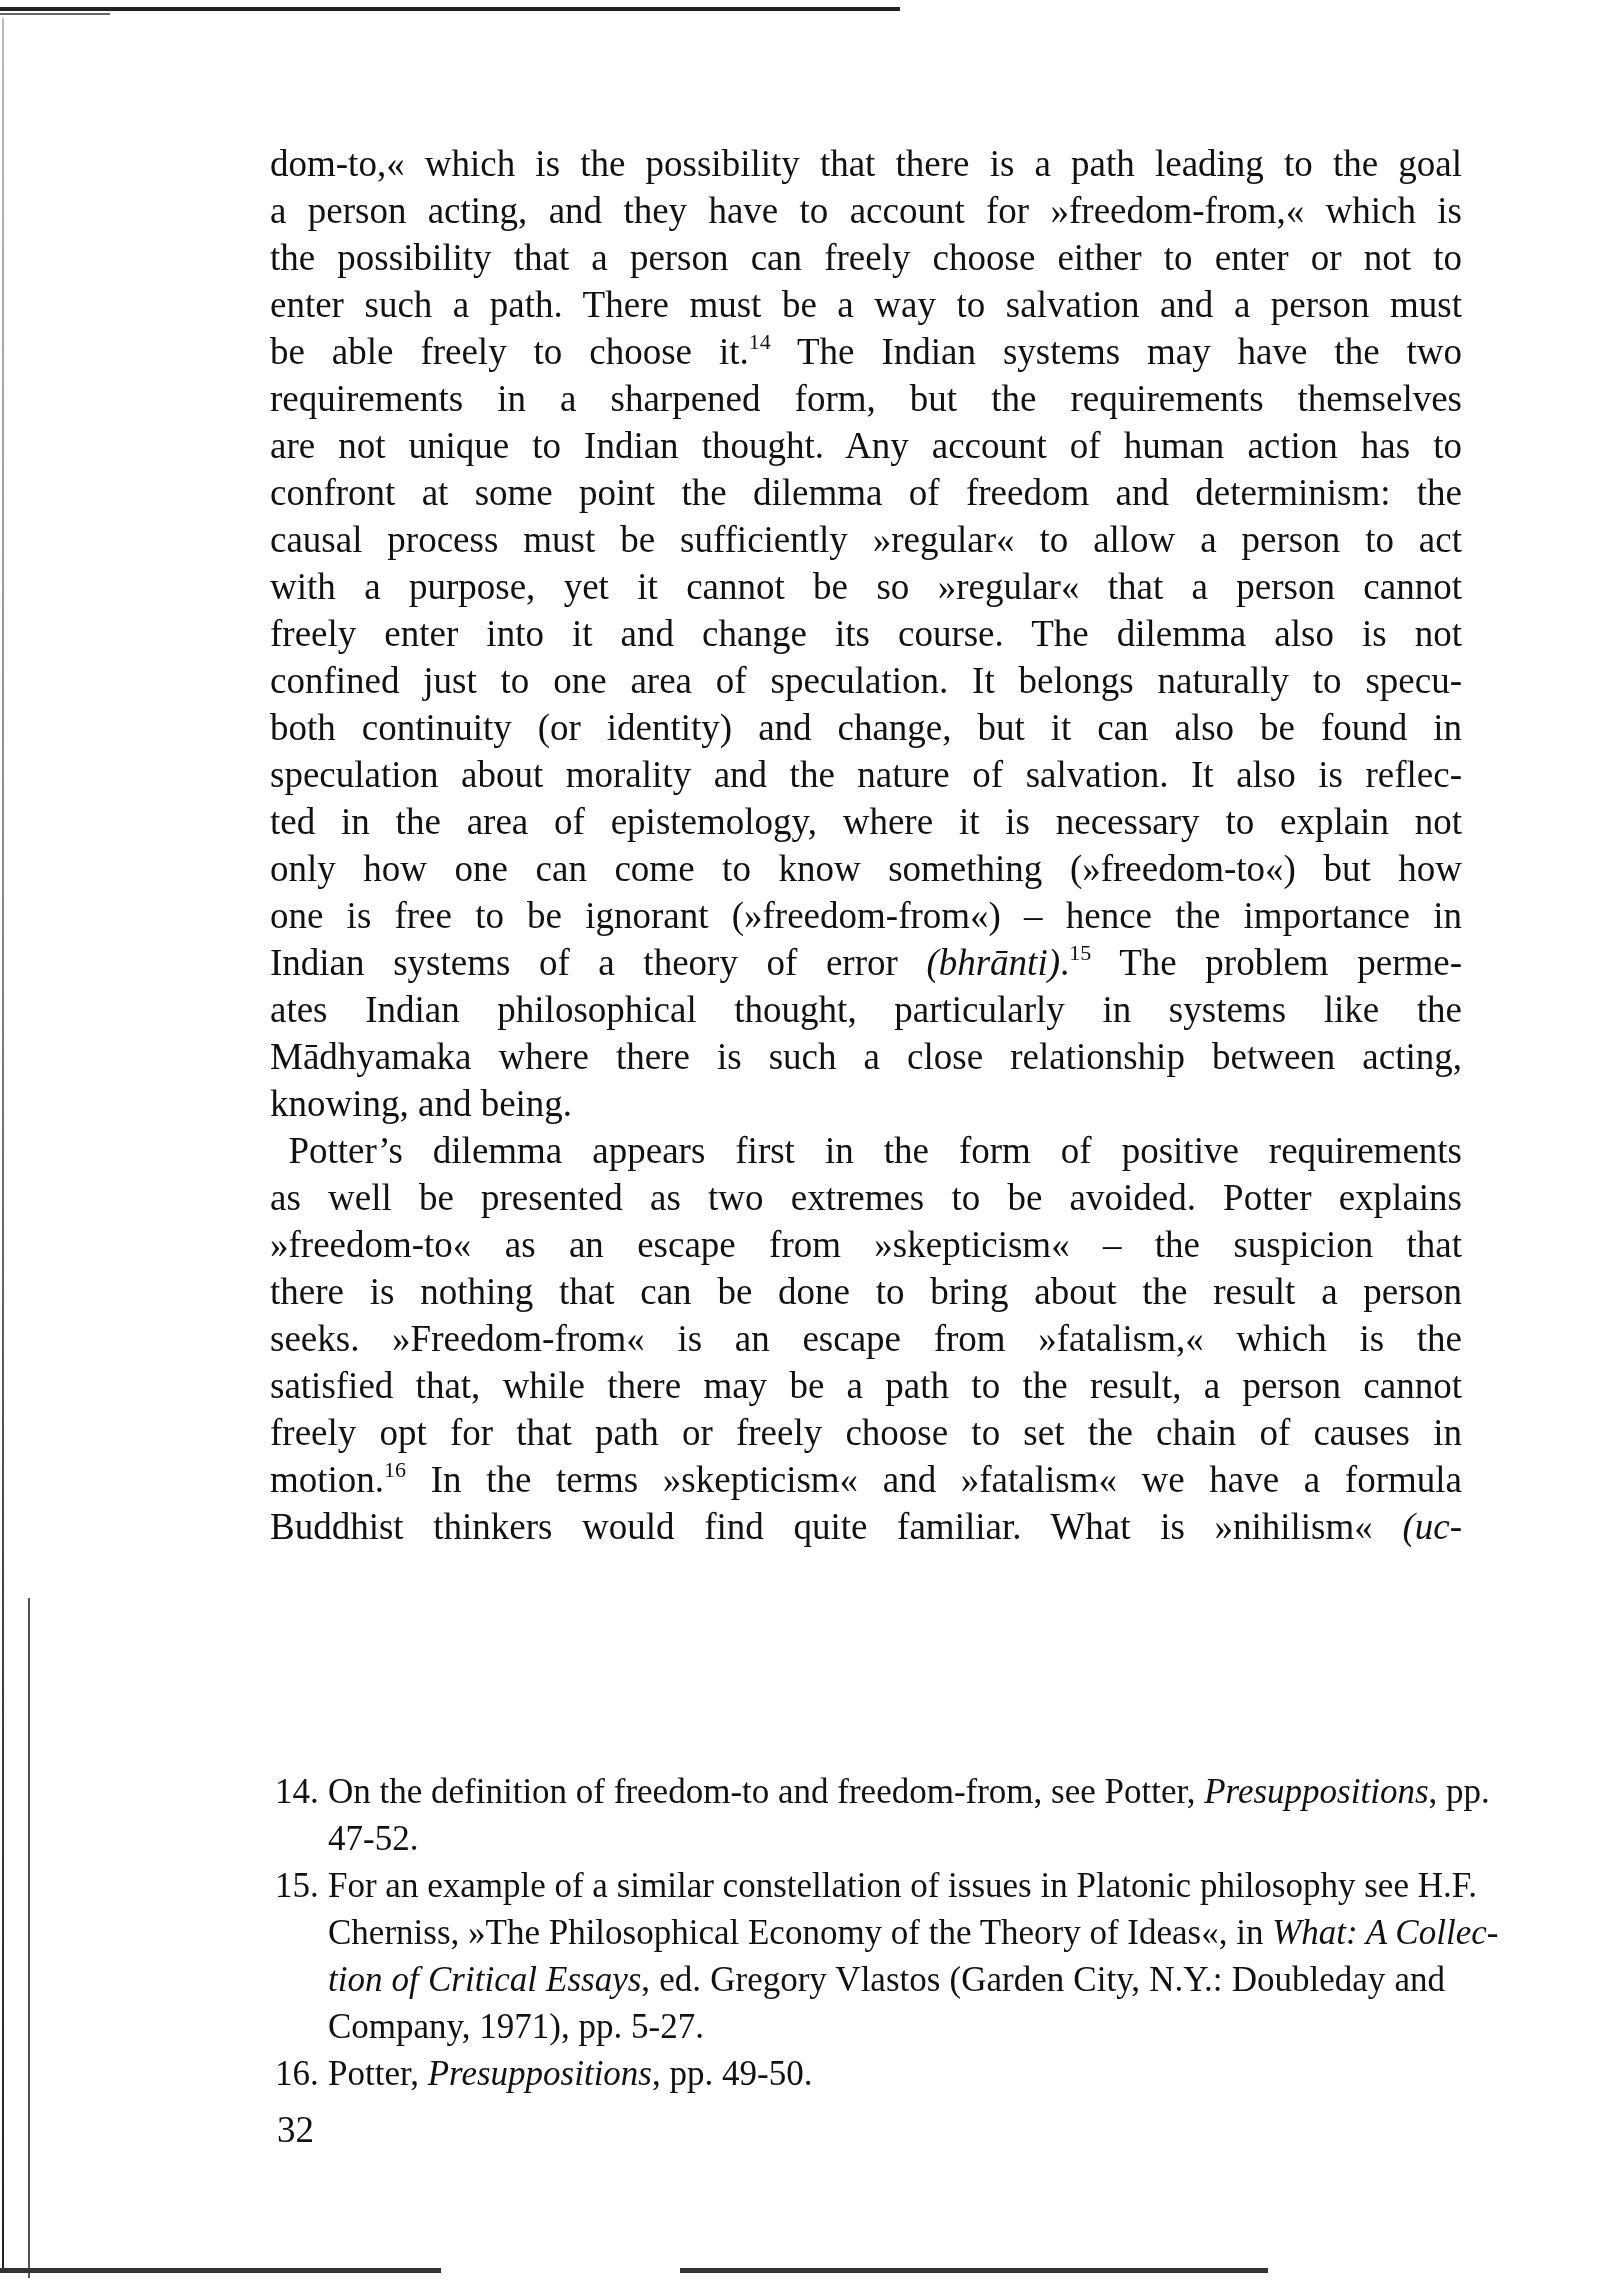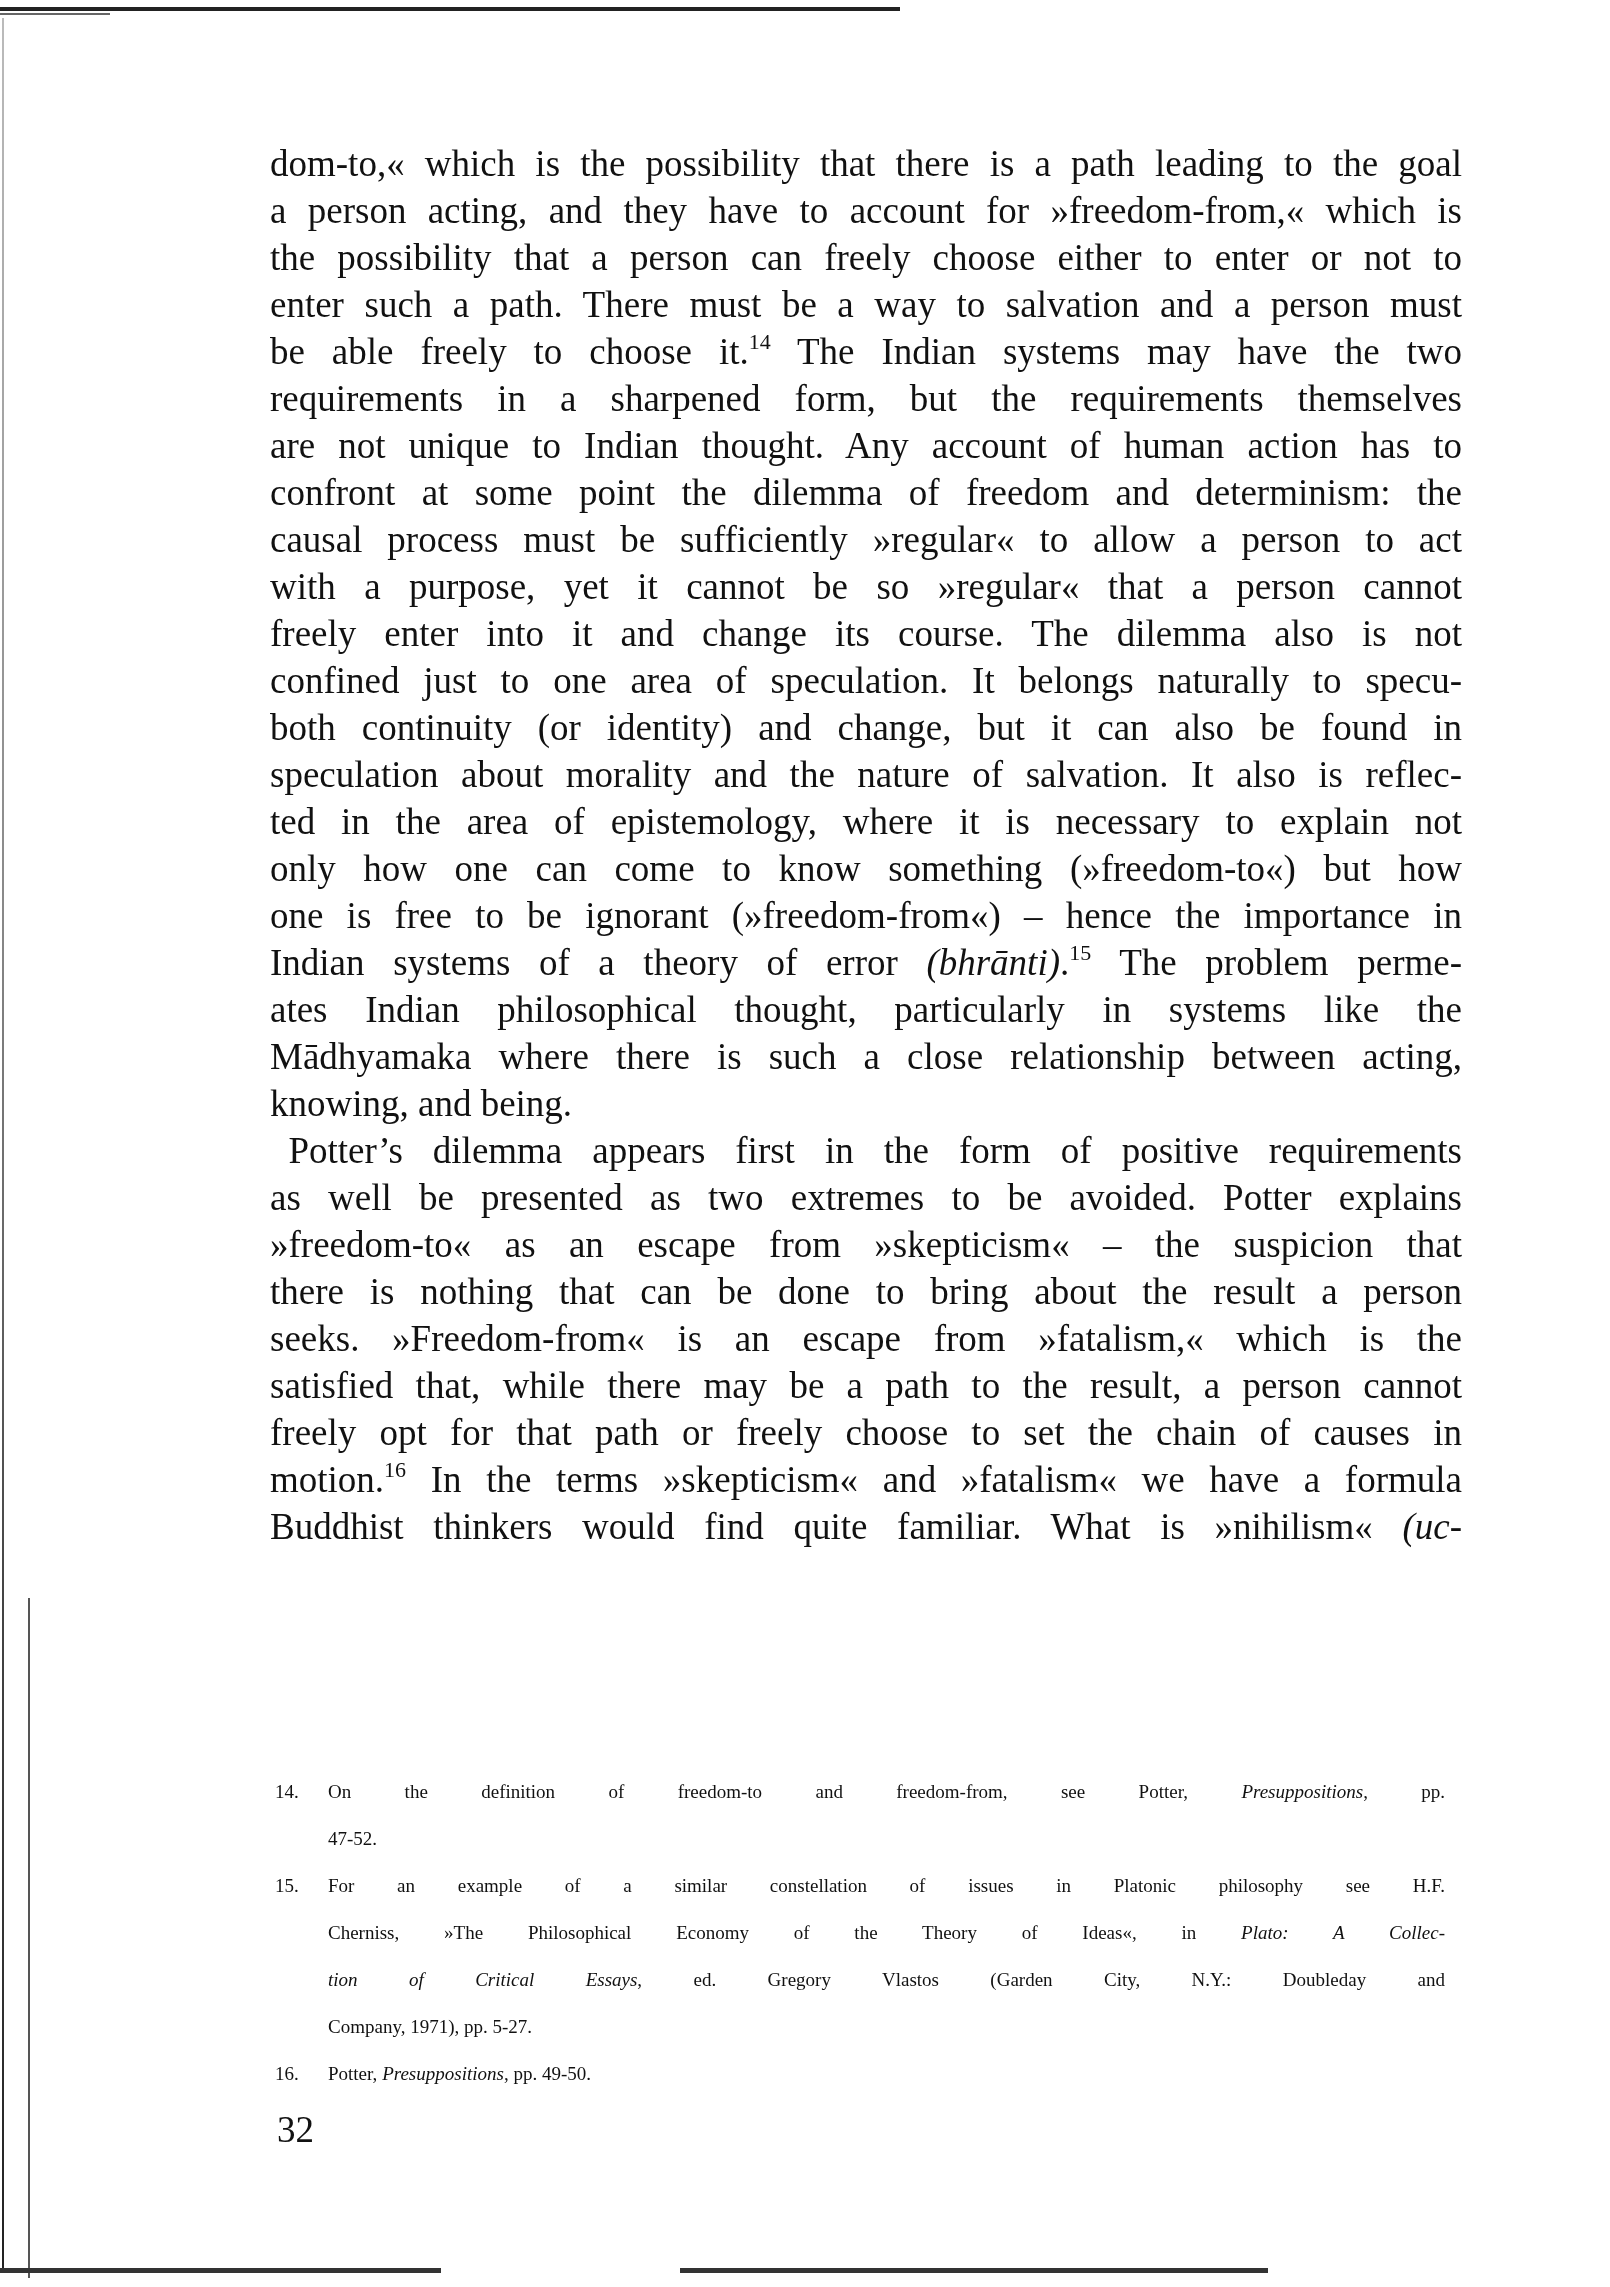--- a/index.html
+++ b/index.html
@@ -56,7 +56,7 @@
     left: 275px; top: 1768px; width: 1170px;
   }
   .fn-line {
-    font-size: 19px;
+    font-size: 35px;
     line-height: 47px;
     white-space: nowrap;
     text-align: justify;

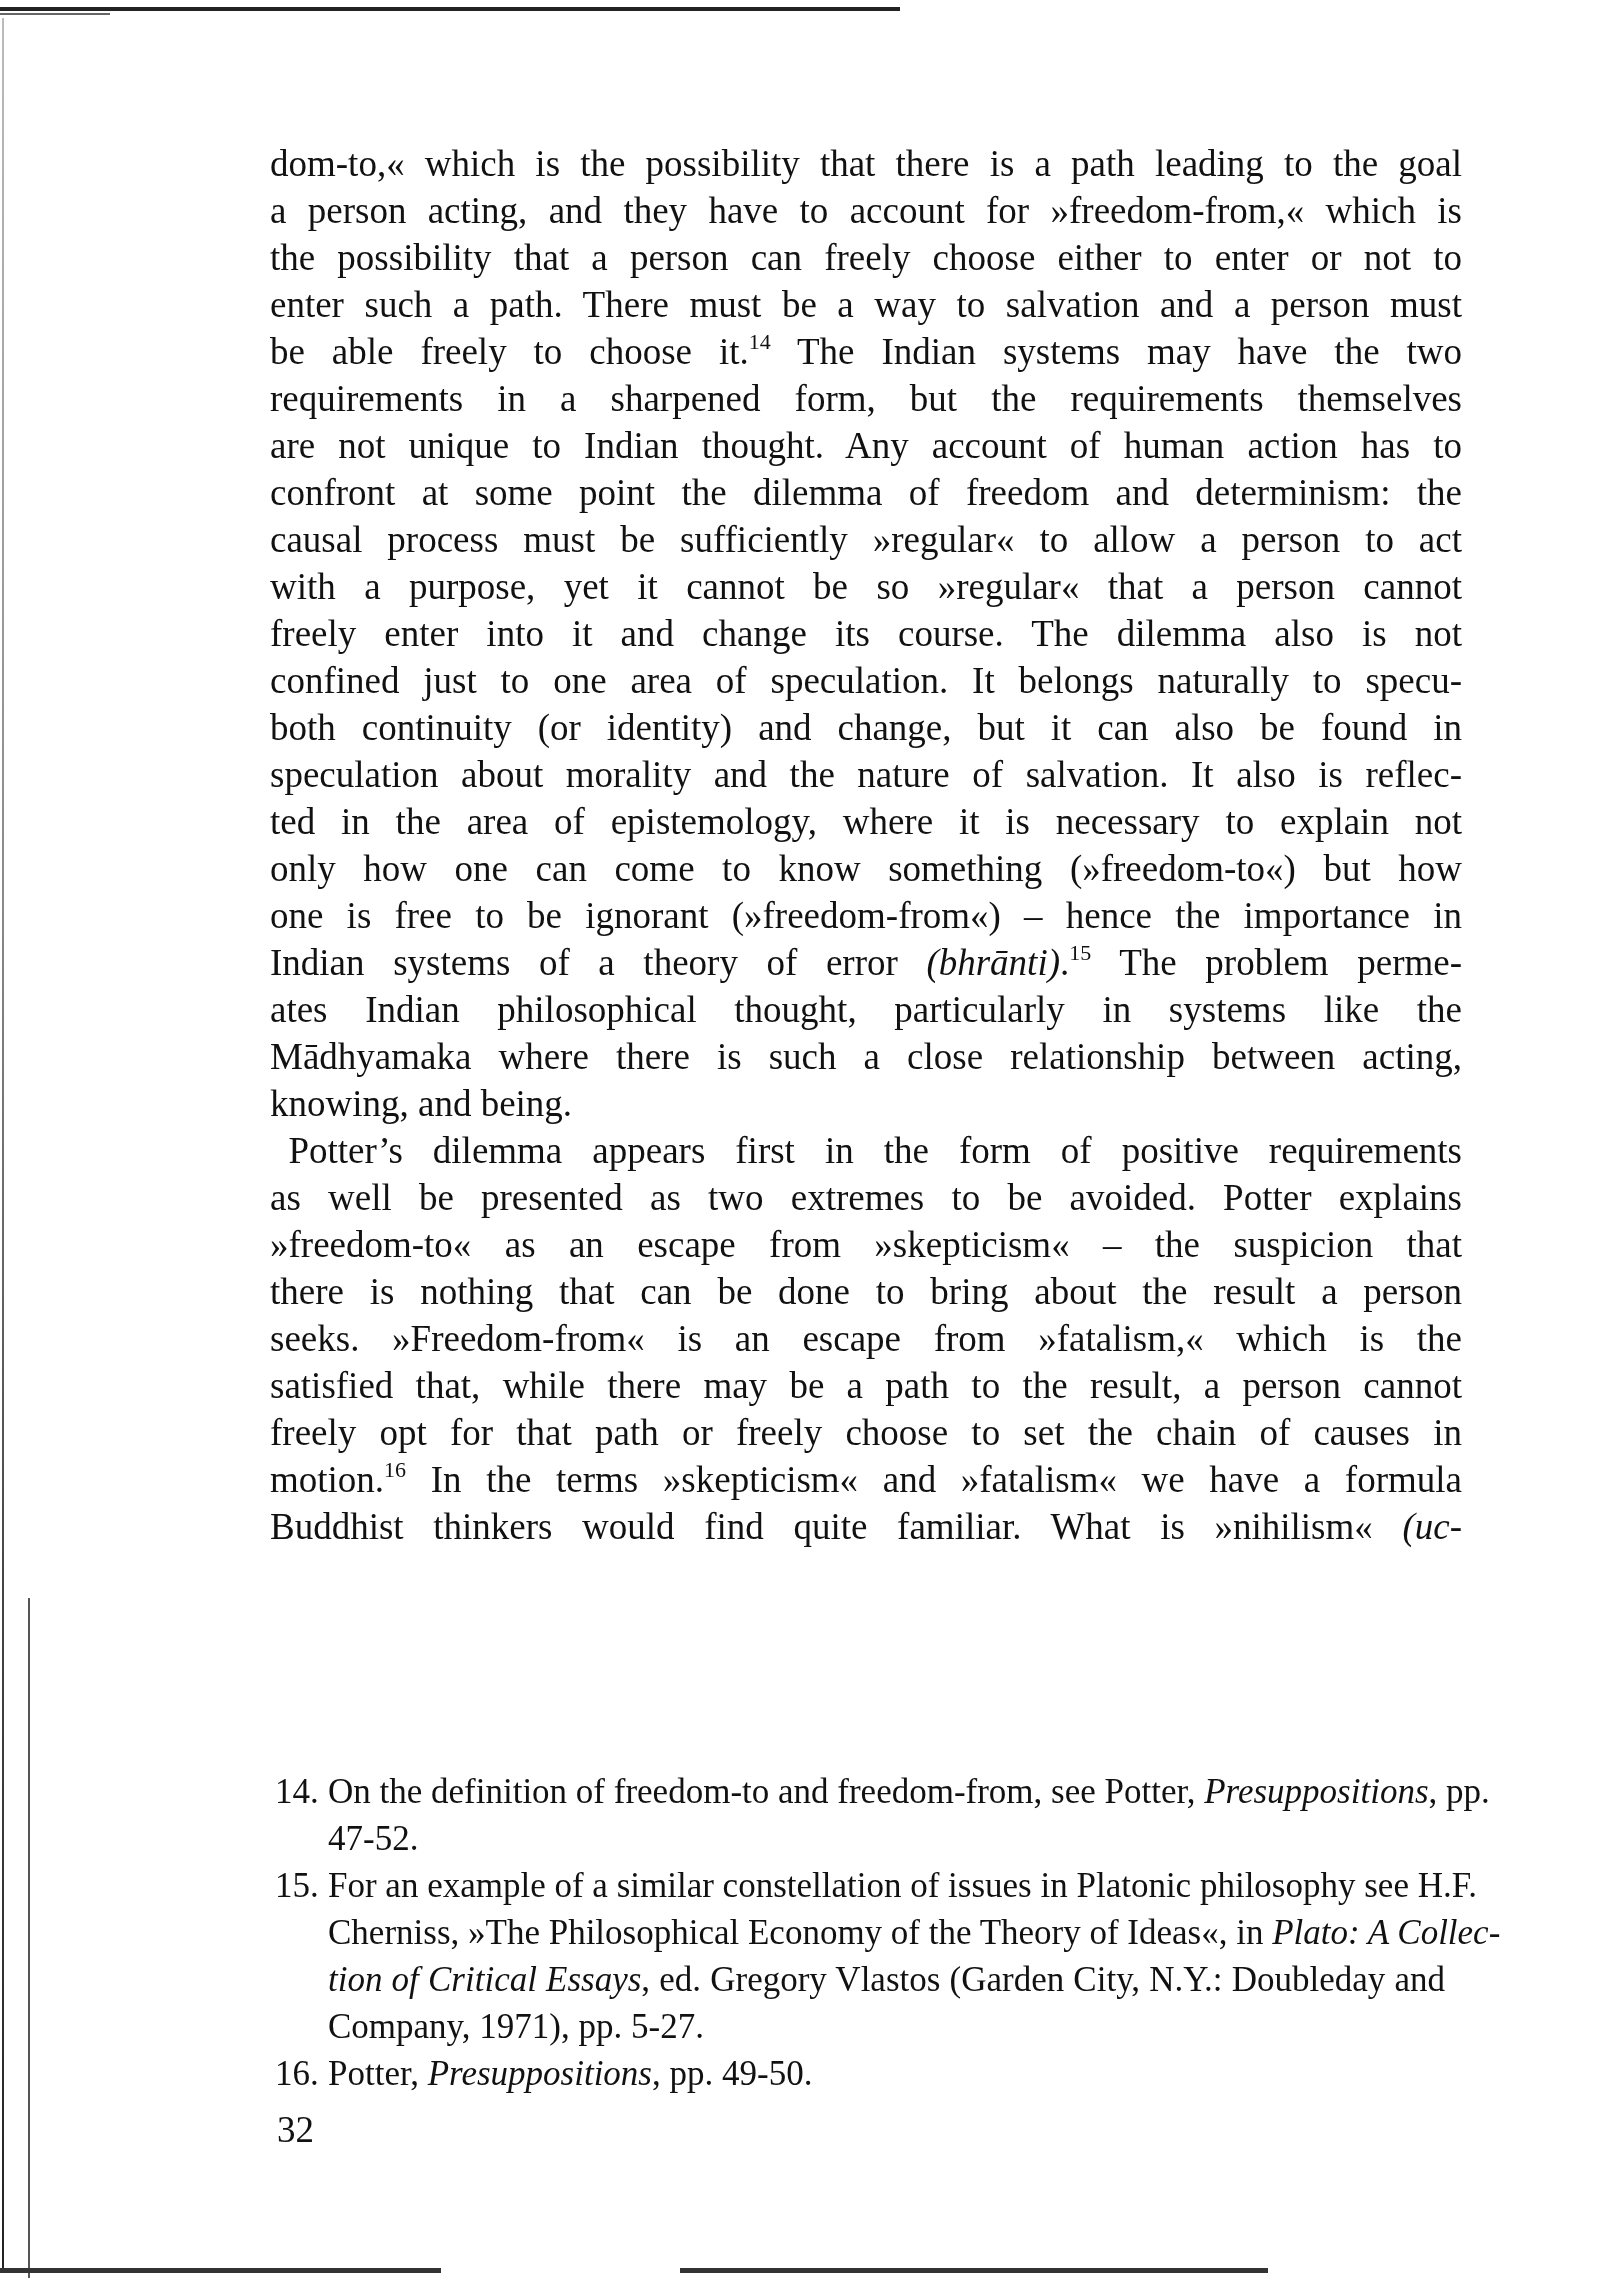--- a/index.html
+++ b/index.html
@@ -122,7 +122,7 @@
   <span class="fn-line last fn-cont">47-52.</span>
 
   <span class="fn-line"><span class="fn-num">15.</span><span>For an example of a similar constellation of issues in Platonic philosophy see H.F.</span></span>
-  <span class="fn-line fn-cont"><span>Cherniss, »The Philosophical Economy of the Theory of Ideas«, in </span><i>Plato: A Collec-</i></span>
+  <span class="fn-line fn-cont"><span>Cherniss, »The Philosophical Economy of the Theory of Ideas«, in </span><i>What: A Collec-</i></span>
   <span class="fn-line fn-cont"><i>tion of Critical Essays</i><span>, ed. Gregory Vlastos (Garden City, N.Y.: Doubleday and</span></span>
   <span class="fn-line last fn-cont">Company, 1971), pp. 5-27.</span>
 

